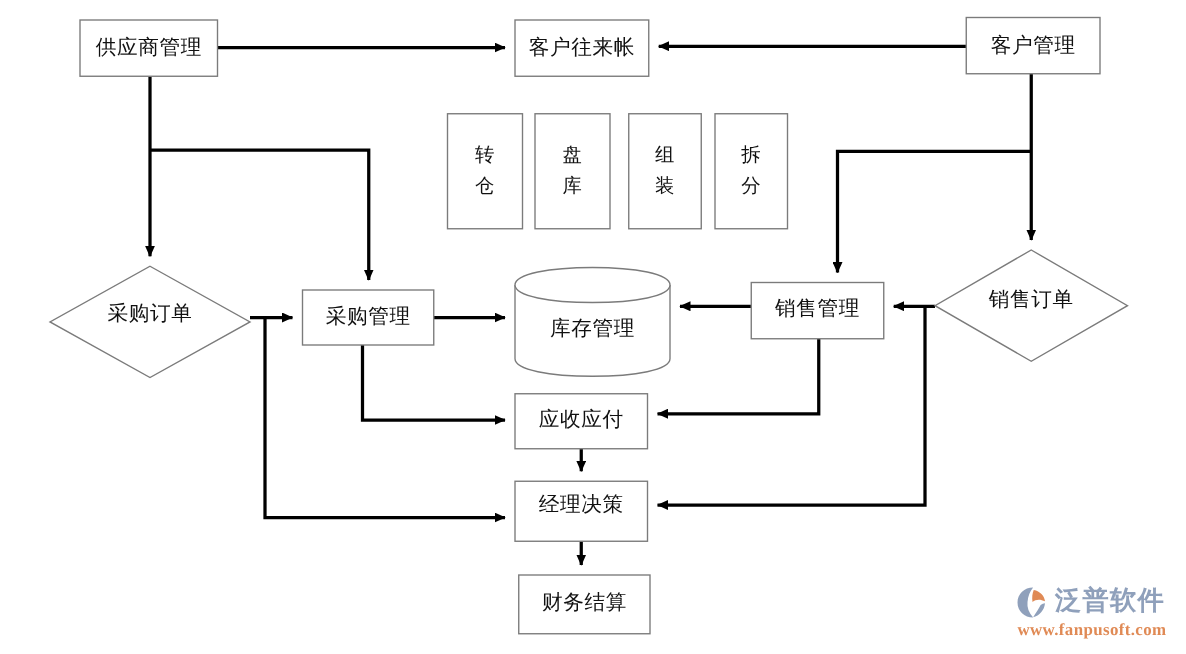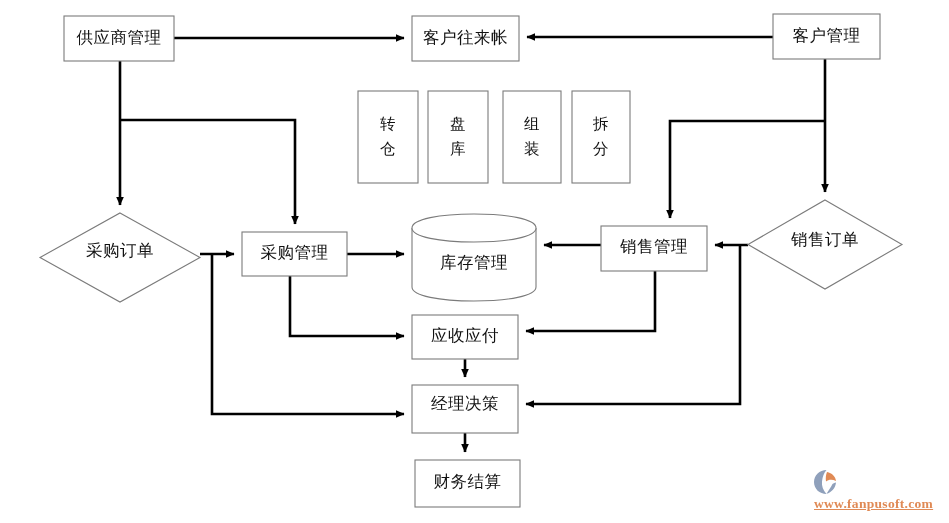--- a/index.html
+++ b/index.html
@@ -231,6 +231,7 @@
       <path d="M15,4 C20,5 23.5,8.5 24,13 C20,11 16.5,11.5 14,13.5 C13.5,10 13.8,6.8 15,4 Z" fill="#e08a55"></path>
       <path d="M24,14.5 C23.5,20 19.5,24.5 14.5,25.8 C17,22 19,19 20.5,16 C21.6,15.1 22.8,14.6 24,14.5 Z" fill="#8fa0bb"></path>
     </svg>
+    <div class="logo-text">泛普软件</div>
     <div class="logo-url">www.fanpusoft.com</div>
   </div>
 

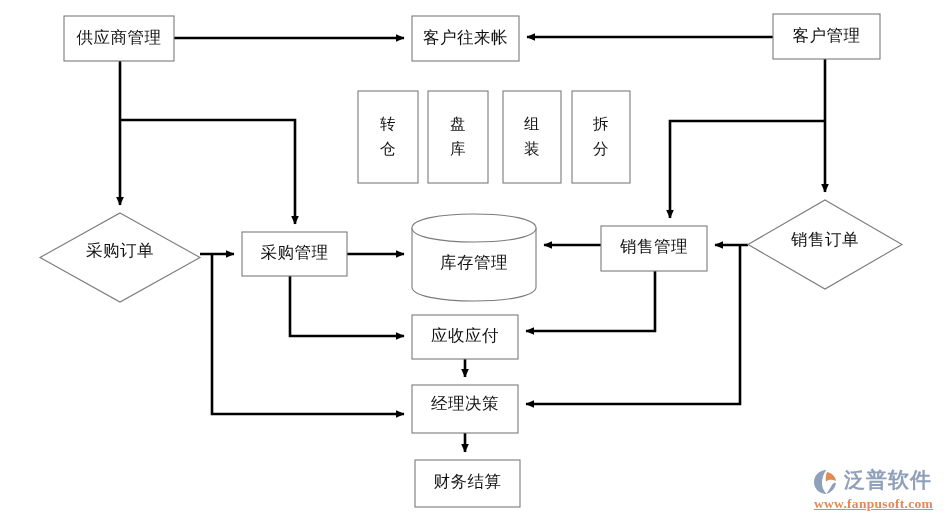--- a/index.html
+++ b/index.html
@@ -86,7 +86,6 @@
     color: #e08a55;
     letter-spacing: 0.3px;
     white-space: nowrap;
-    text-decoration: underline;
   }
 </style>
 </head>

